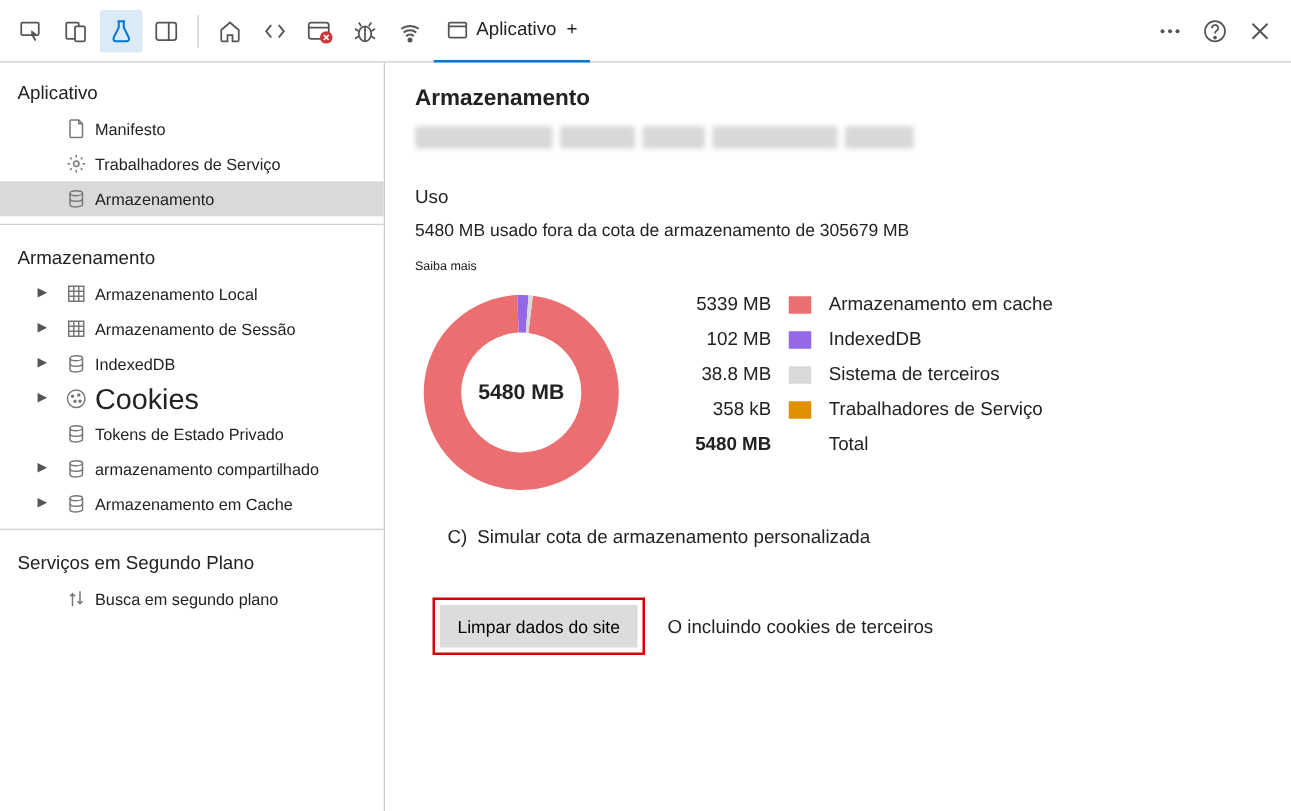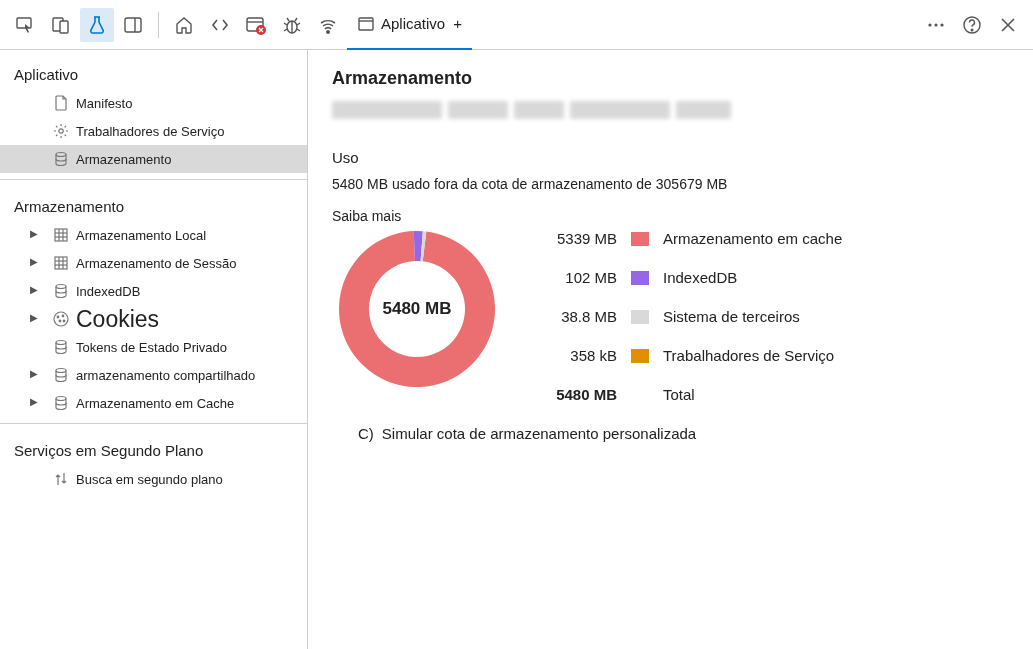--- a/index.html
+++ b/index.html
@@ -36,7 +36,7 @@
 .blurred span { display: inline-block; height: 18px; background: #d8d8d8; border-radius: 2px; filter: blur(2px); }
 .section-label { font-size: 15px; margin-bottom: 10px; margin-top: 30px; }
 .usage-text { font-size: 14px; margin-bottom: 16px; }
-.learn { font-size: 14px; }
+.learn { font-size: 10px; margin-bottom: 10px; }
 
 .chart-row { display: flex; align-items: flex-start; gap: 40px; margin-bottom: 22px; }
 .donut-wrap { position: relative; width: 170px; height: 170px; }

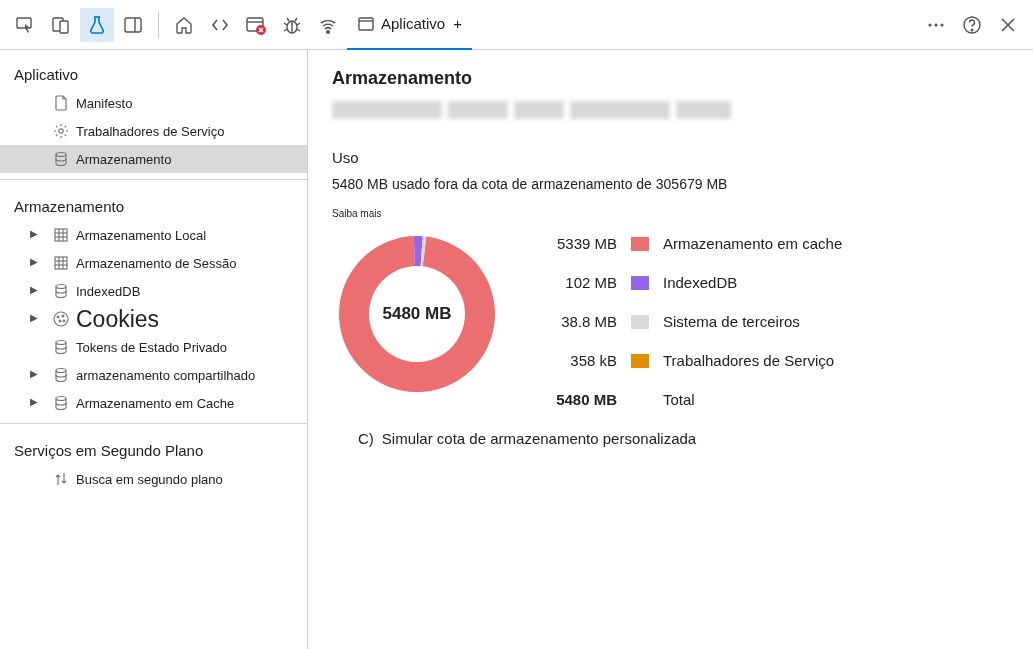--- a/index.html
+++ b/index.html
@@ -41,7 +41,7 @@
 .chart-row { display: flex; align-items: flex-start; gap: 40px; margin-bottom: 22px; }
 .donut-wrap { position: relative; width: 170px; height: 170px; }
 .donut-center { position: absolute; top: 0; left: 0; right: 0; bottom: 0; display: flex; align-items: center; justify-content: center; font-weight: 700; font-size: 17px; }
-.legend { display: flex; flex-direction: column; gap: 22px; padding-top: 6px; }
+.legend { display: flex; flex-direction: column; gap: 11px; padding-top: 6px; }
 .legend-row { display: flex; align-items: center; gap: 14px; font-size: 15px; }
 .legend-val { width: 75px; text-align: right; }
 .legend-swatch { width: 18px; height: 14px; }

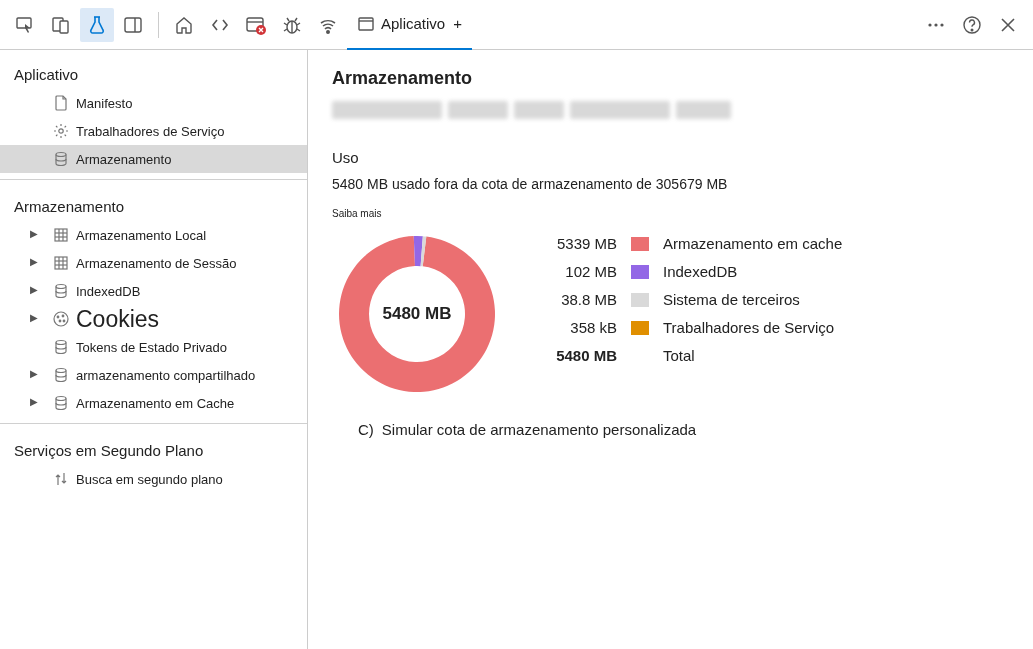--- a/index.html
+++ b/index.html
@@ -358,6 +358,15 @@
       <span>Simular cota de armazenamento personalizada</span>
     </div>
 
+    <div class="clear-row">
+      <span class="clear-highlight">
+        <button class="clear-btn">Limpar dados do site</button>
+      </span>
+      <span class="third-party">
+        <span>O</span>
+        <span>incluindo cookies de terceiros</span>
+      </span>
+    </div>
   </div>
 </div>
 

